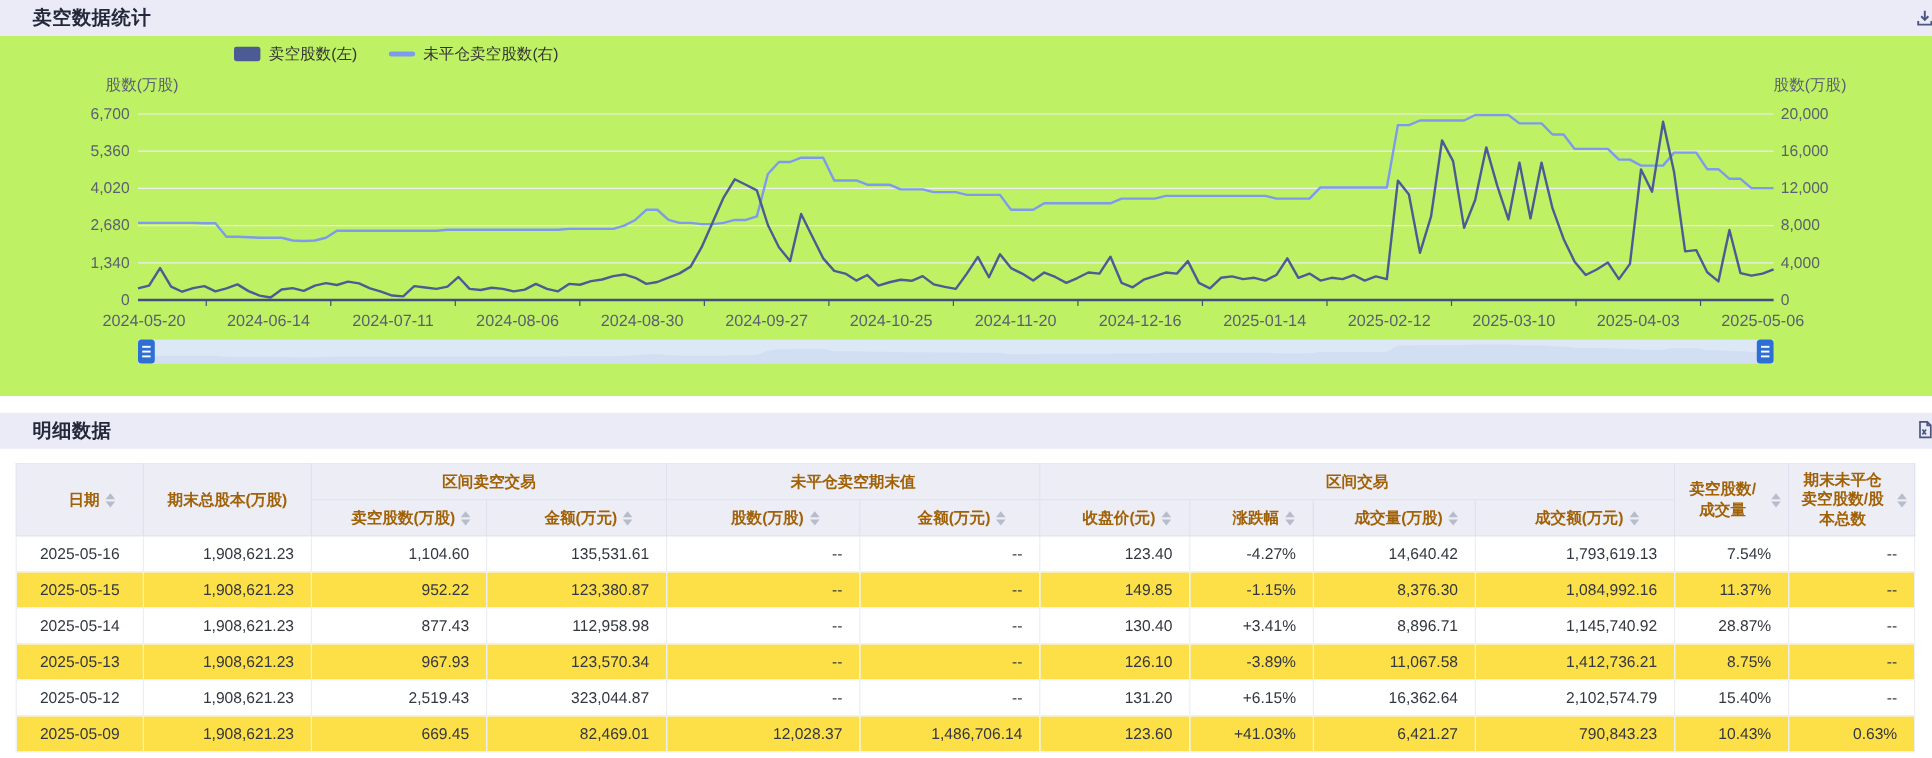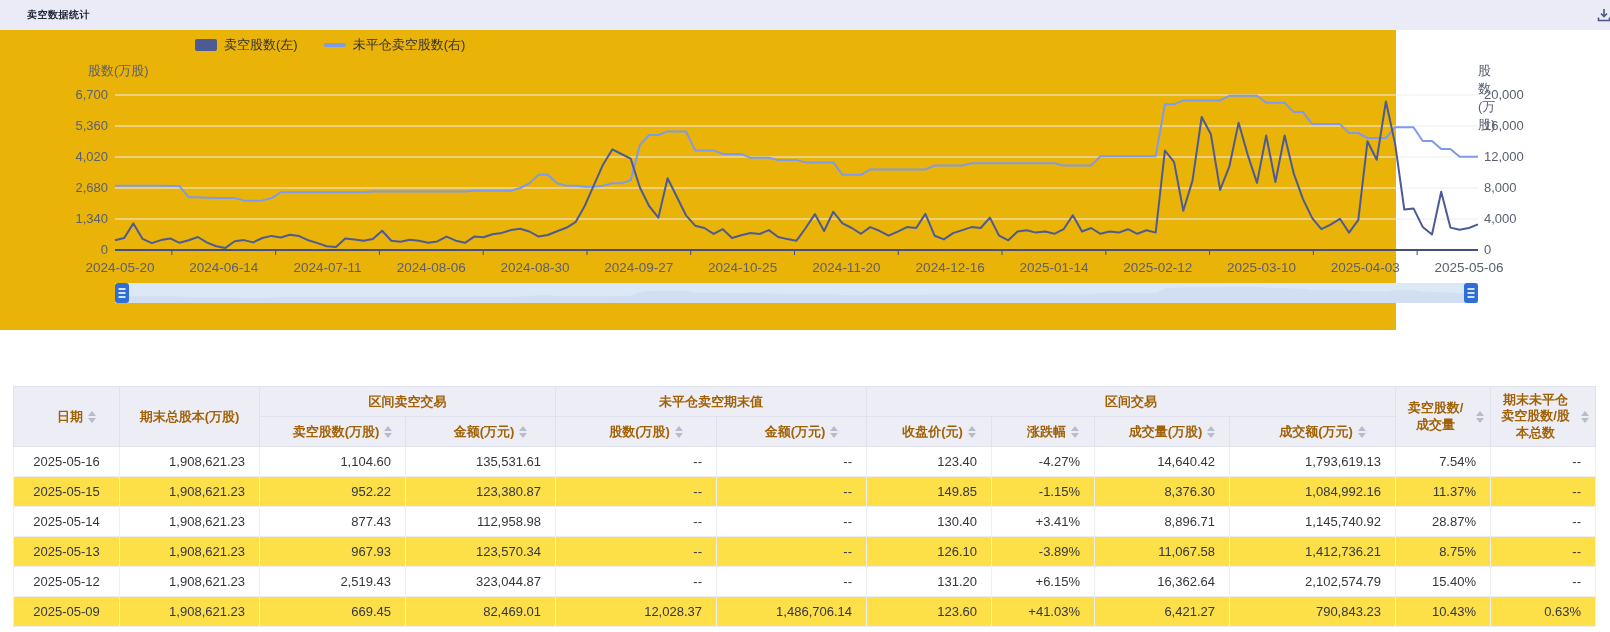--- a/index.html
+++ b/index.html
@@ -7,7 +7,7 @@
        font-family:"Liberation Sans","DejaVu Sans",sans-serif;color:#333;}
   .section-bar{height:30px;background:#eaebf7;display:flex;align-items:center;
                padding:0 27px;position:relative;box-sizing:border-box;}
-  .section-title{font-size:10px;font-weight:bold;color:#23283a;letter-spacing:.5px;}
+  .section-title{font-size:16px;font-weight:bold;color:#23283a;letter-spacing:.5px;}
   .bar-icon{position:absolute;right:-4px;top:7px;width:18px;height:18px;color:#4a5680;}
   .bar-icon svg{width:16px;height:16px;}
   #chart-card{position:relative;width:1396px;height:300px;background:#eab308;}

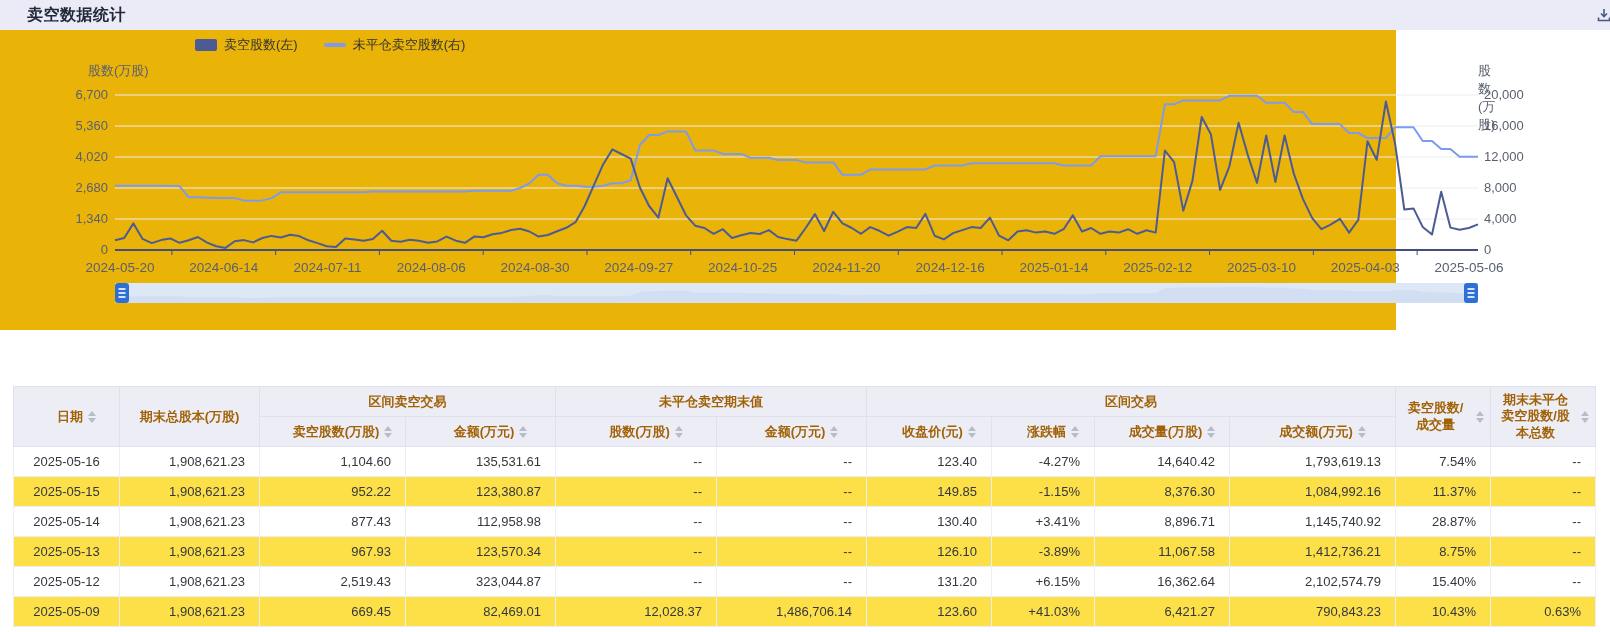--- a/index.html
+++ b/index.html
@@ -10,7 +10,7 @@
   .section-title{font-size:16px;font-weight:bold;color:#23283a;letter-spacing:.5px;}
   .bar-icon{position:absolute;right:-4px;top:7px;width:18px;height:18px;color:#4a5680;}
   .bar-icon svg{width:16px;height:16px;}
-  #chart-card{position:relative;width:1396px;height:300px;background:#eab308;}
+  #chart-card{position:relative;width:1610px;height:300px;background:#bef264;}
   #legend{position:absolute;top:6px;left:195px;display:flex;align-items:center;gap:26px;z-index:2;}
   .legend-item{display:flex;align-items:center;gap:7px;cursor:pointer;}
   .legend-item .txt{font-size:13px;color:#333;}

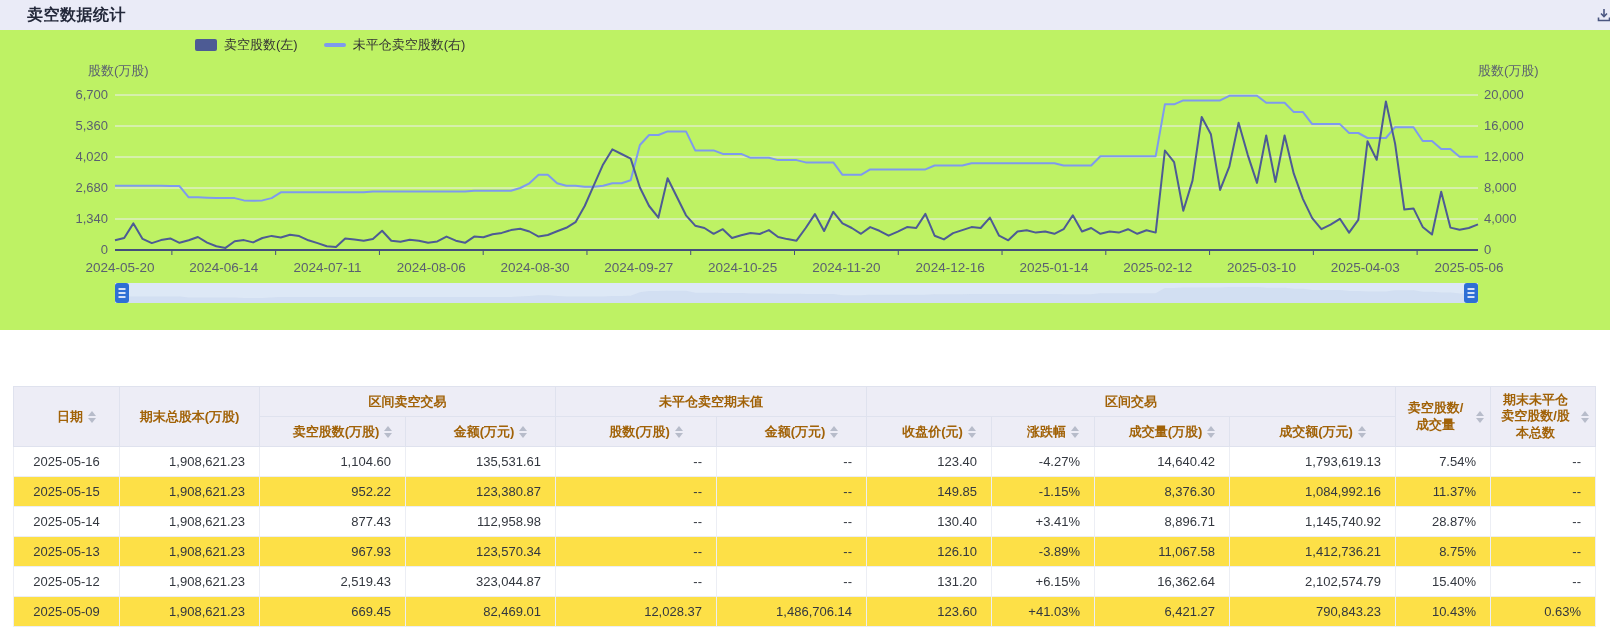--- a/index.html
+++ b/index.html
@@ -130,6 +130,16 @@
       </svg>
   </div>
 
+  <div class="section-bar" style="margin-top:14px;">
+    <span class="section-title">明细数据</span>
+    <span class="bar-icon" style="top:6px;">
+      <svg viewBox="0 0 16 16" fill="none" stroke="currentColor" stroke-width="1.4">
+        <path d="M4 1.5h6l3 3v10H4z"></path>
+          <path d="M10 1.5v3h3"></path>
+        <path d="M6 8l3 4M9 8l-3 4"></path>
+      </svg>
+    </span>
+  </div>
 
   <table id="detail-table">
     <colgroup>

